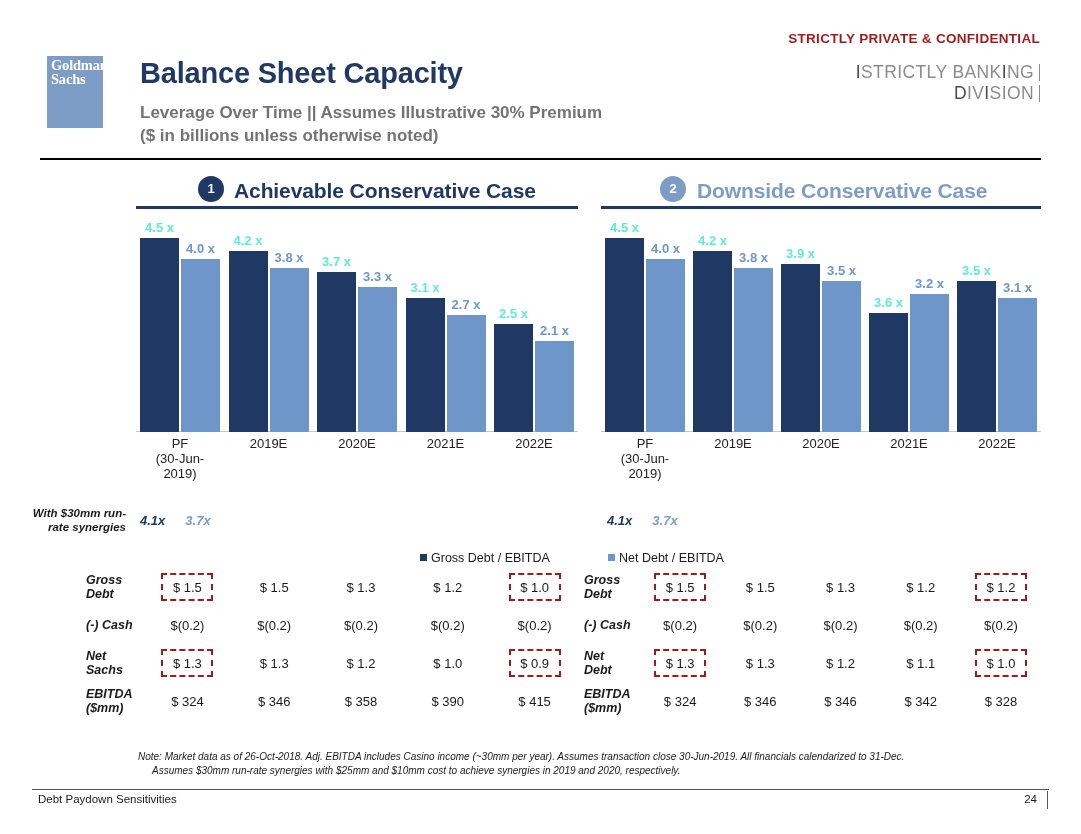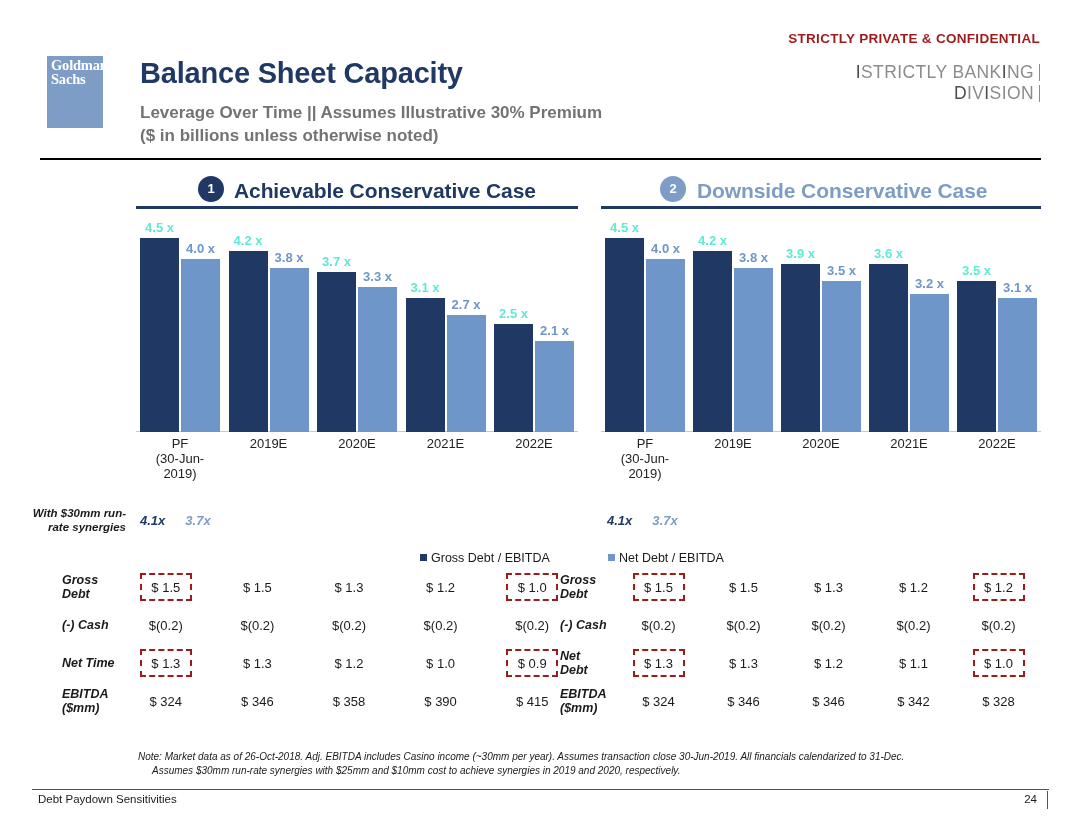--- a/index.html
+++ b/index.html
@@ -449,7 +449,7 @@
           </div>
         </div>
         <div class="group">
-          <div class="bar bar-dark" style="height: 168px;">
+          <div class="bar bar-dark" style="height: 119px;">
             <span class="bar-label">3.6 x</span>
           </div>
           <div class="bar bar-light" style="height: 138.24px;">

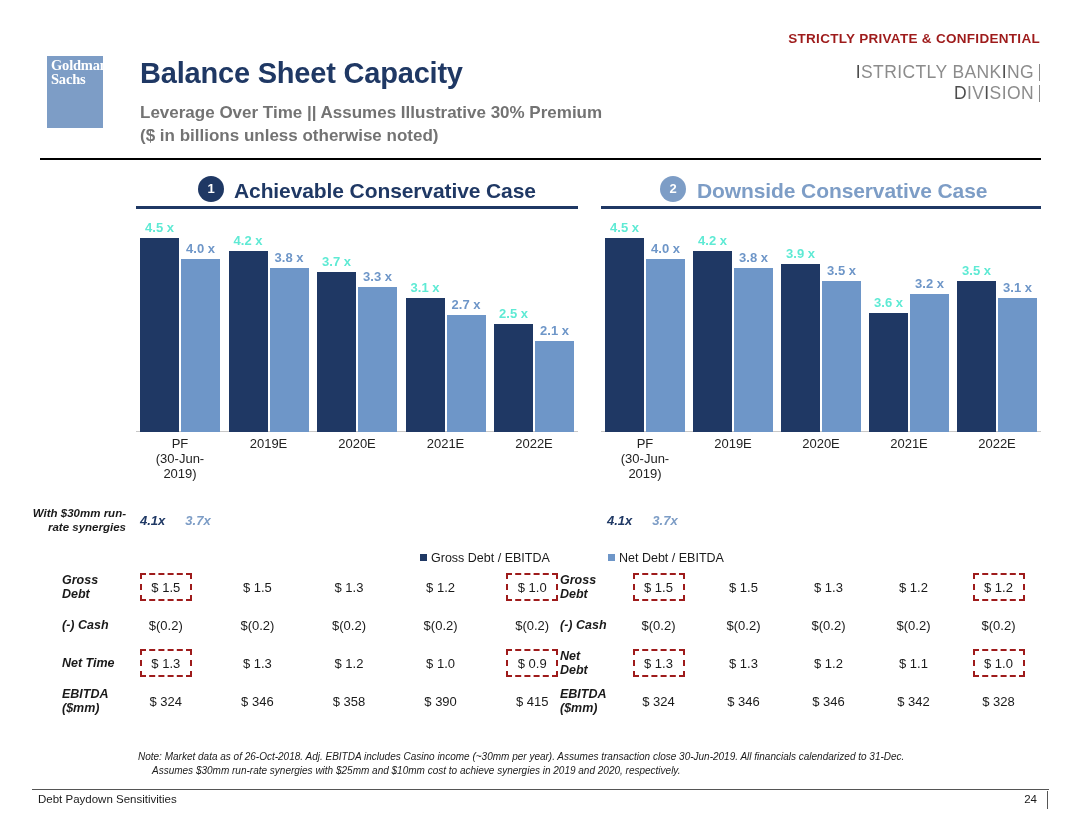--- a/index.html
+++ b/index.html
@@ -263,6 +263,7 @@
     font-size: 12.5px;
     line-height: 14.5px;
     color: #1a1a1a;
+    margin-left: 24px;
   }
   .dtable-right .rlabel { flex-basis: 56px; width: 56px; }
   .dcell {

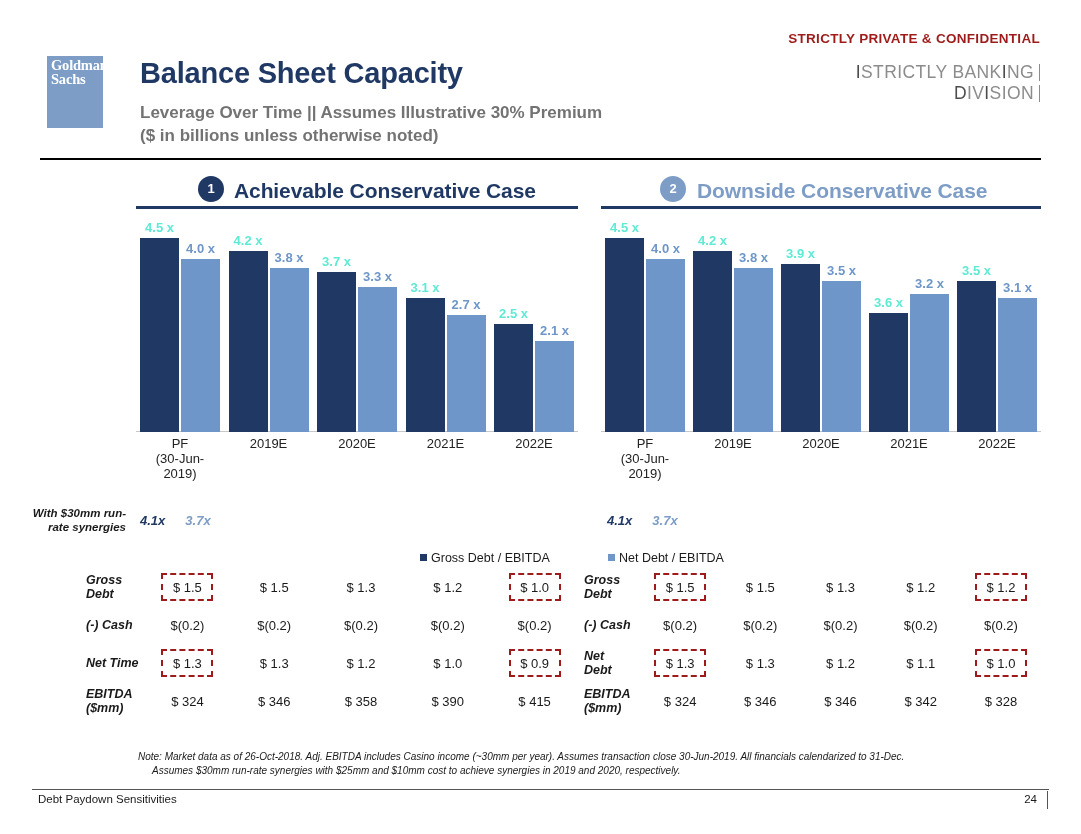--- a/index.html
+++ b/index.html
@@ -515,7 +515,7 @@
       <div class="dcell">$(0.2)</div>
     </div>
     <div class="drow">
-      <div class="rlabel"><span>Net Time</span></div>
+      <div class="rlabel"><span>Net Sachs</span></div>
       <div class="dcell boxed">$ 1.3</div>
       <div class="dcell">$ 1.3</div>
       <div class="dcell">$ 1.2</div>

